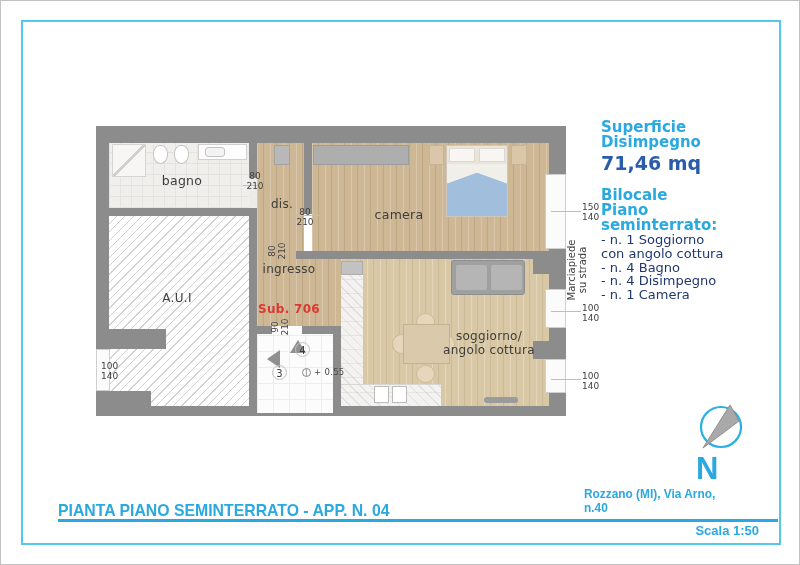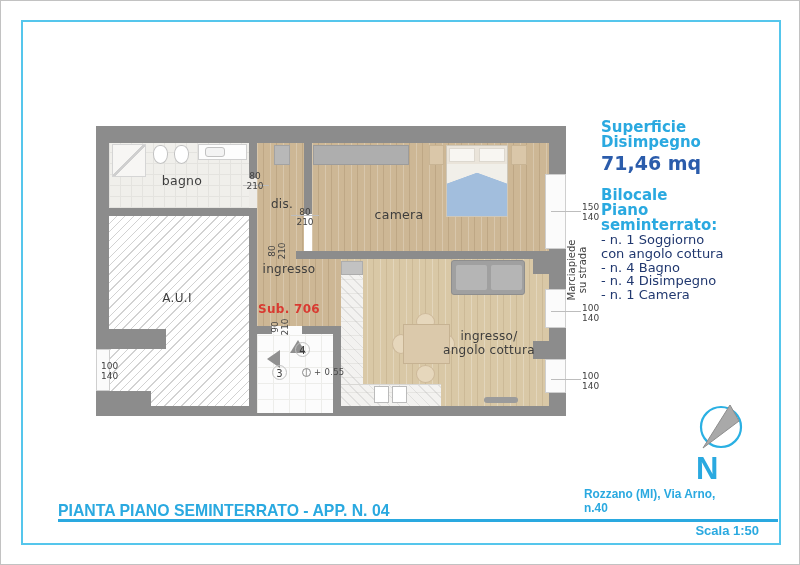--- a/index.html
+++ b/index.html
@@ -188,7 +188,7 @@
     <div class="lbl" style="left:161px;top:143px;width:64px;">ingresso</div>
     <div class="lbl" style="left:56px;top:172px;width:50px;">A.U.I</div>
     <div class="lbl" style="left:327px;top:210px;width:132px;">
-      <span style="display:block;">ingresso/</span>
+      <span style="display:block;">soggiorno/</span>
       <span style="display:block;">angolo cottura</span>
     </div>
     <div class="lbl" style="left:160px;top:183px;width:66px;color:#d93a31;font-weight:bold;font-size:12px;">Sub. 706</div>

